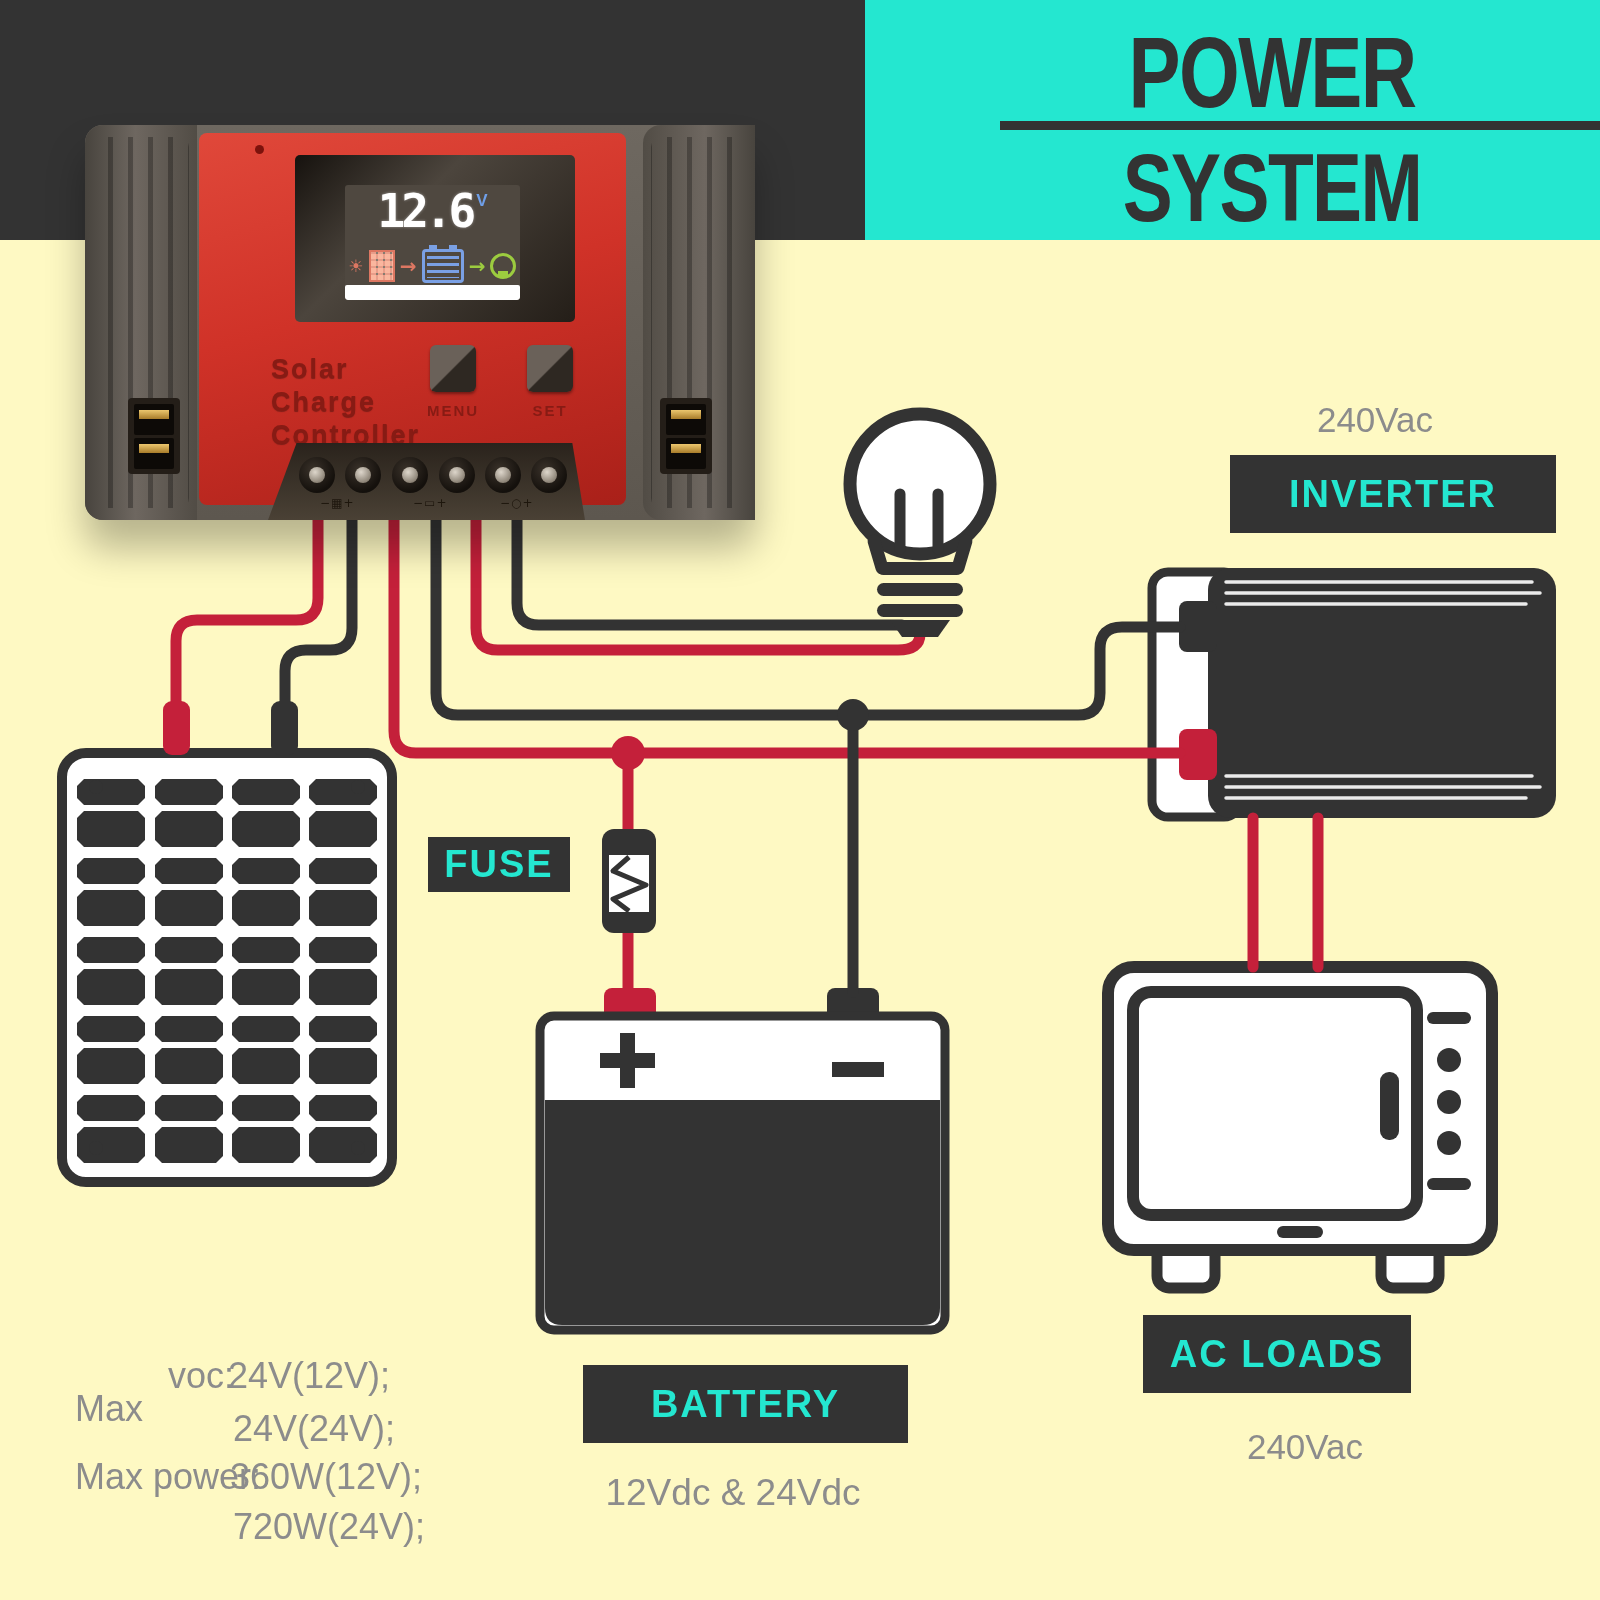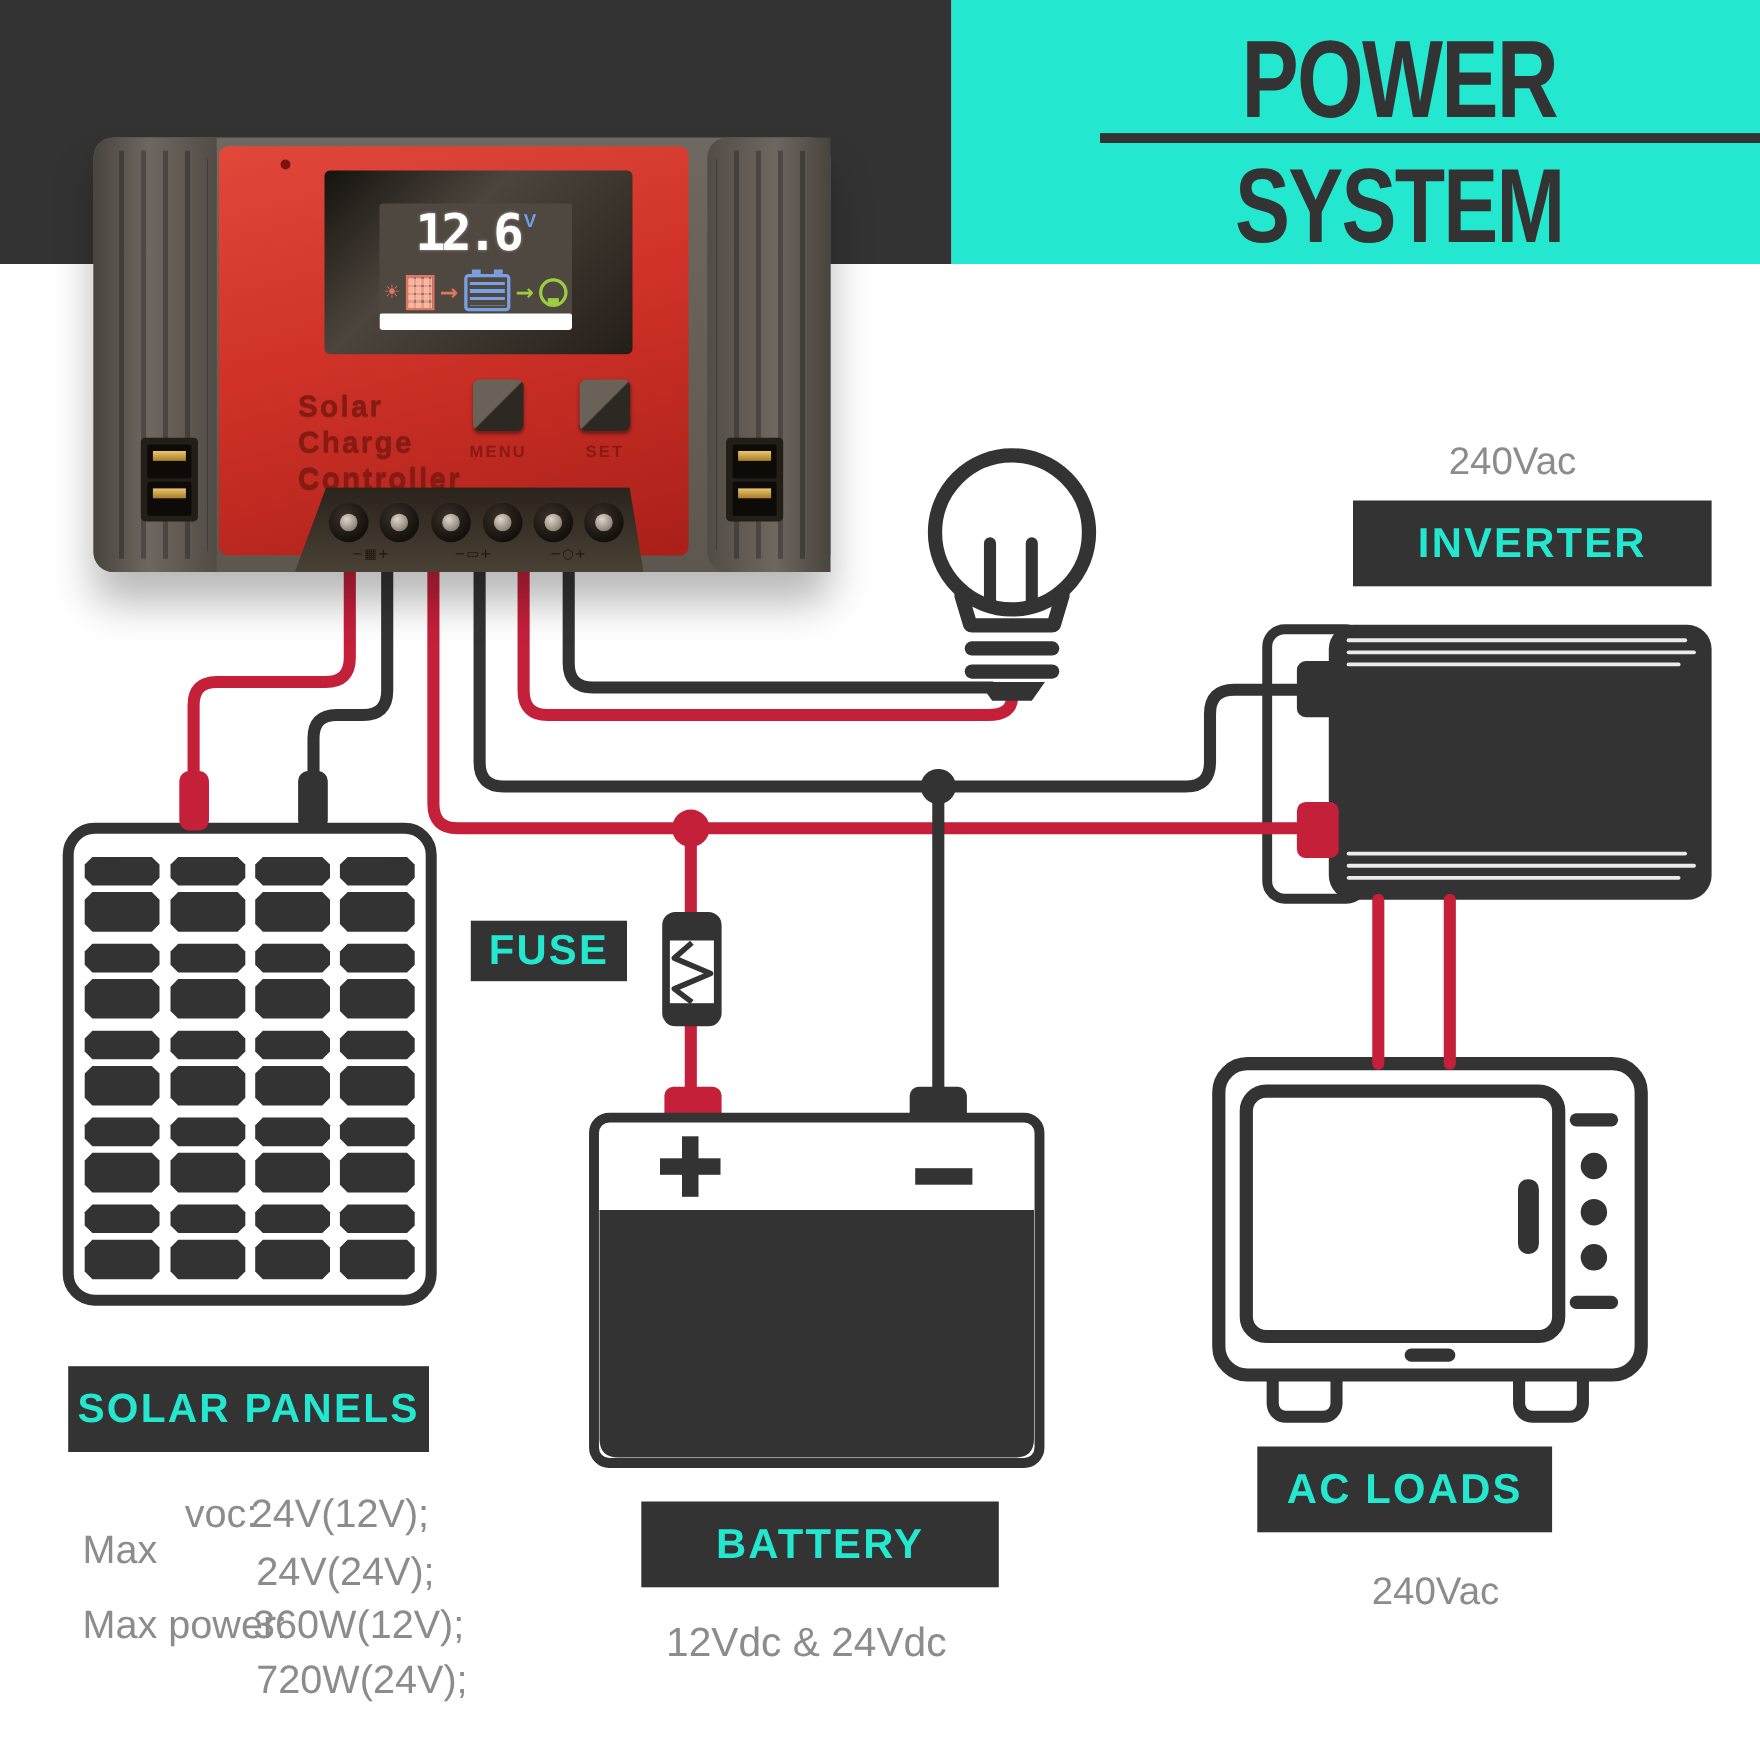--- a/index.html
+++ b/index.html
@@ -3,7 +3,7 @@
 <meta charset="utf-8">
 <style>
   html,body{margin:0;padding:0;background:#e9e9e9;}
-  .canvas{position:relative;width:1600px;height:1600px;background:#ffffff;overflow:hidden;
+  .canvas{position:relative;width:1600px;height:1600px;background:#fef9c3;overflow:hidden;
           font-family:"Liberation Sans",sans-serif;}
   .abs{position:absolute;}
   

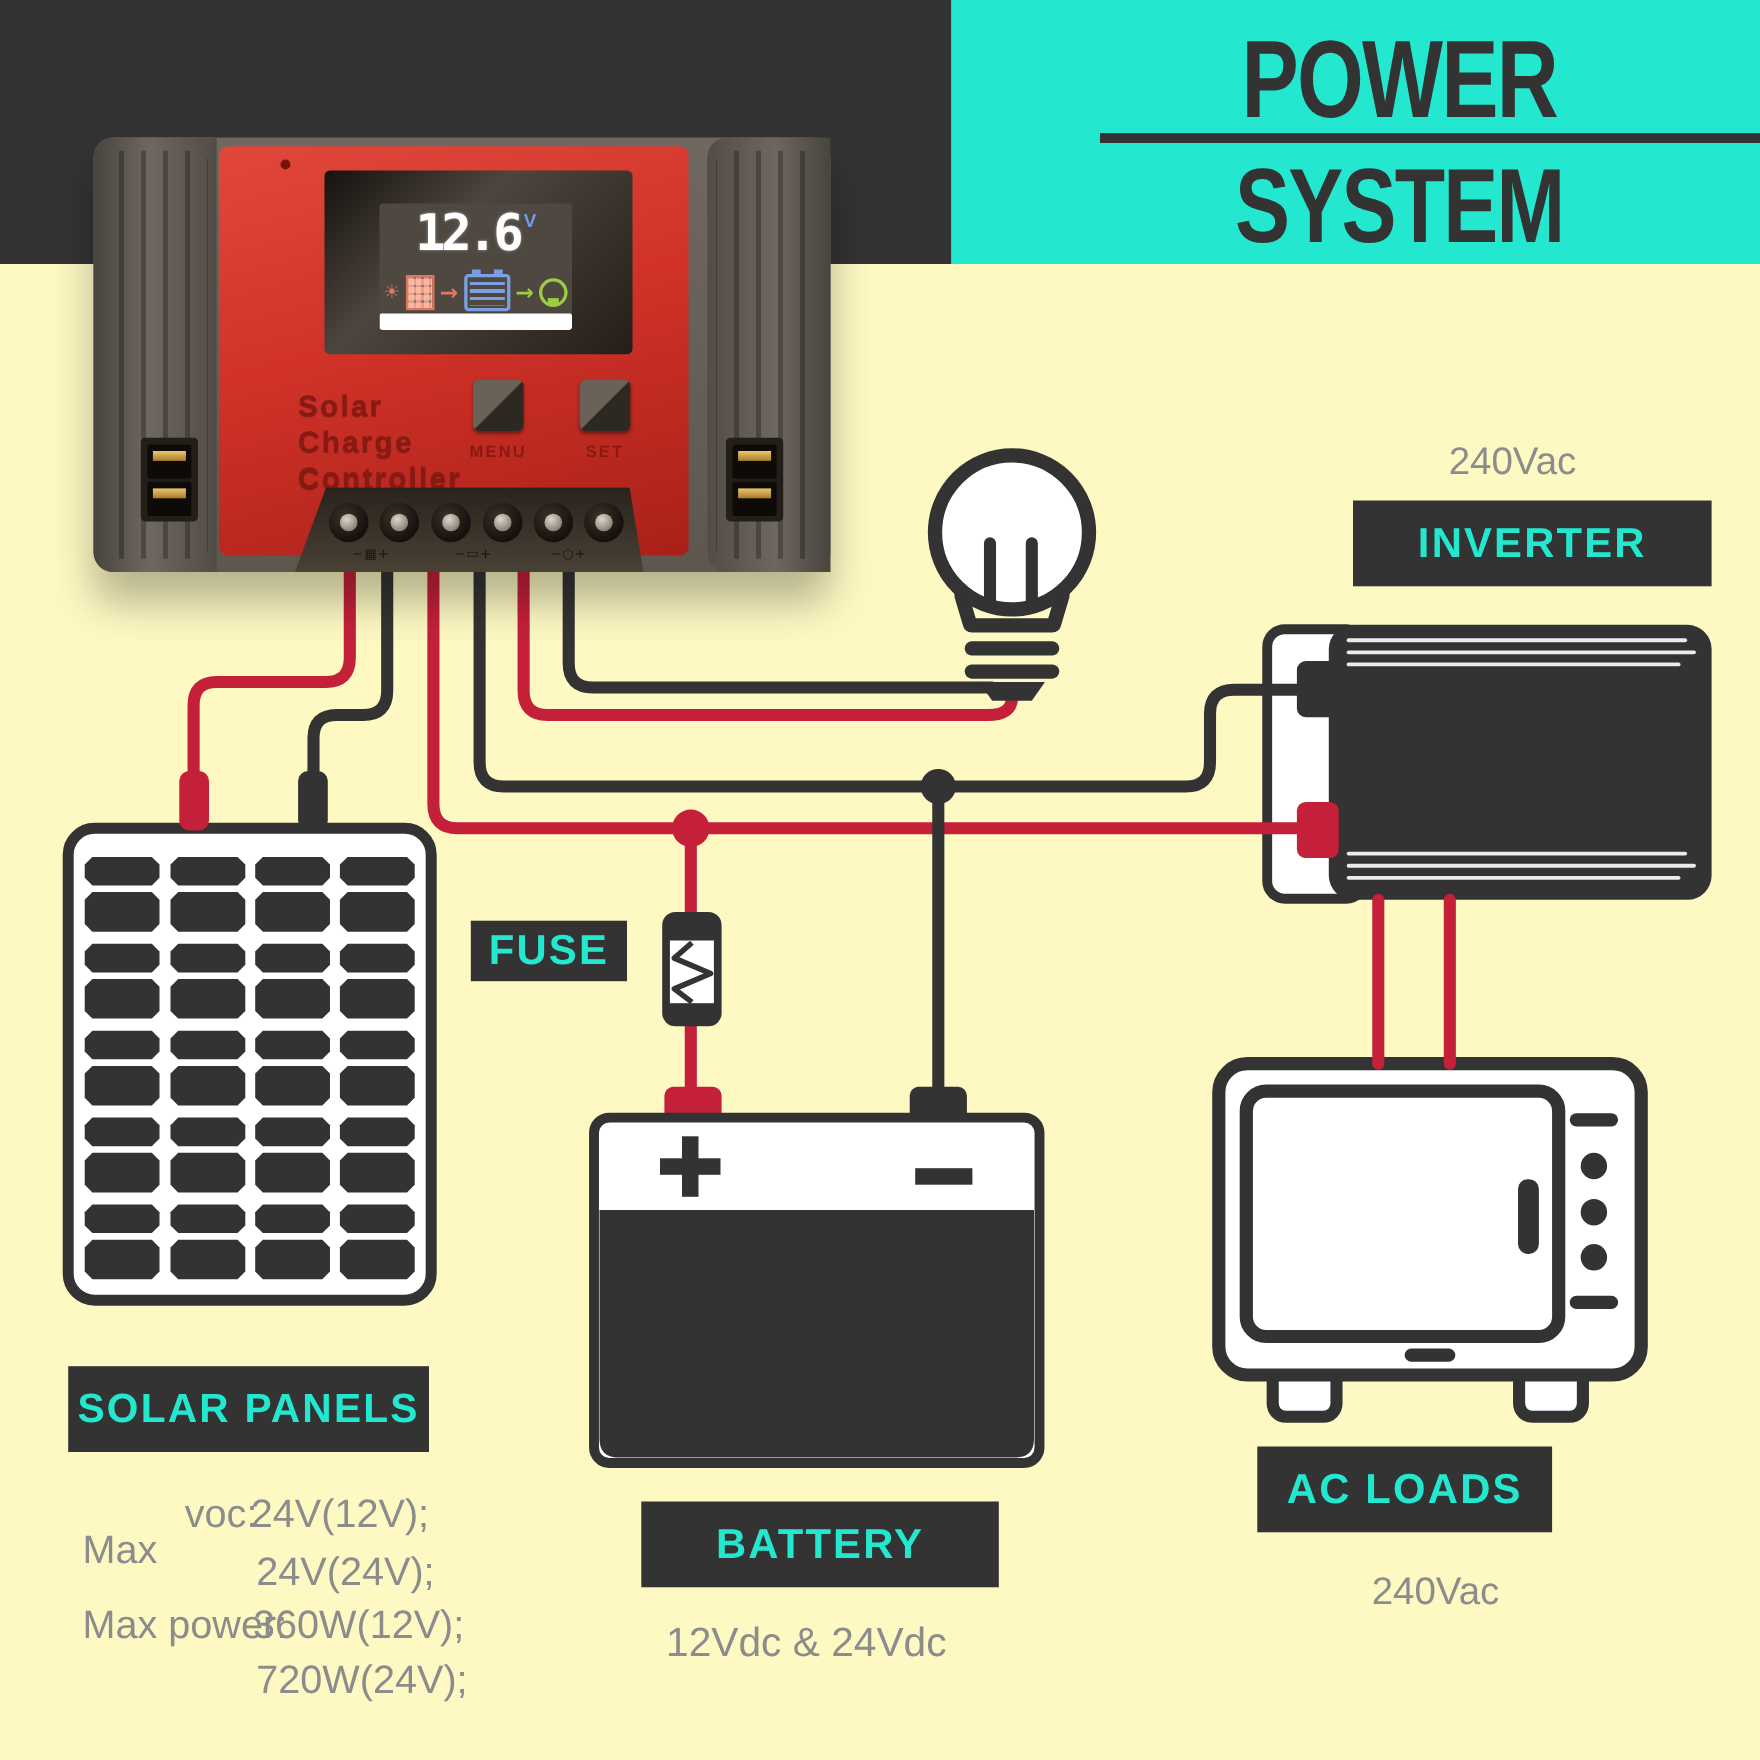--- a/index.html
+++ b/index.html
@@ -227,7 +227,6 @@
 
   <div class="abs box" style="left:1230px;top:455px;width:326px;height:78px;font-size:38px;">INVERTER</div>
   <div class="abs box" style="left:428px;top:837px;width:142px;height:55px;font-size:38px;">FUSE</div>
-  <div class="abs box" style="left:62px;top:1242px;width:328px;height:78px;font-size:37px;">SOLAR PANELS</div>
   <div class="abs box" style="left:583px;top:1365px;width:325px;height:78px;font-size:38px;">BATTERY</div>
   <div class="abs box" style="left:1143px;top:1315px;width:268px;height:78px;font-size:38px;">AC LOADS</div>
 

